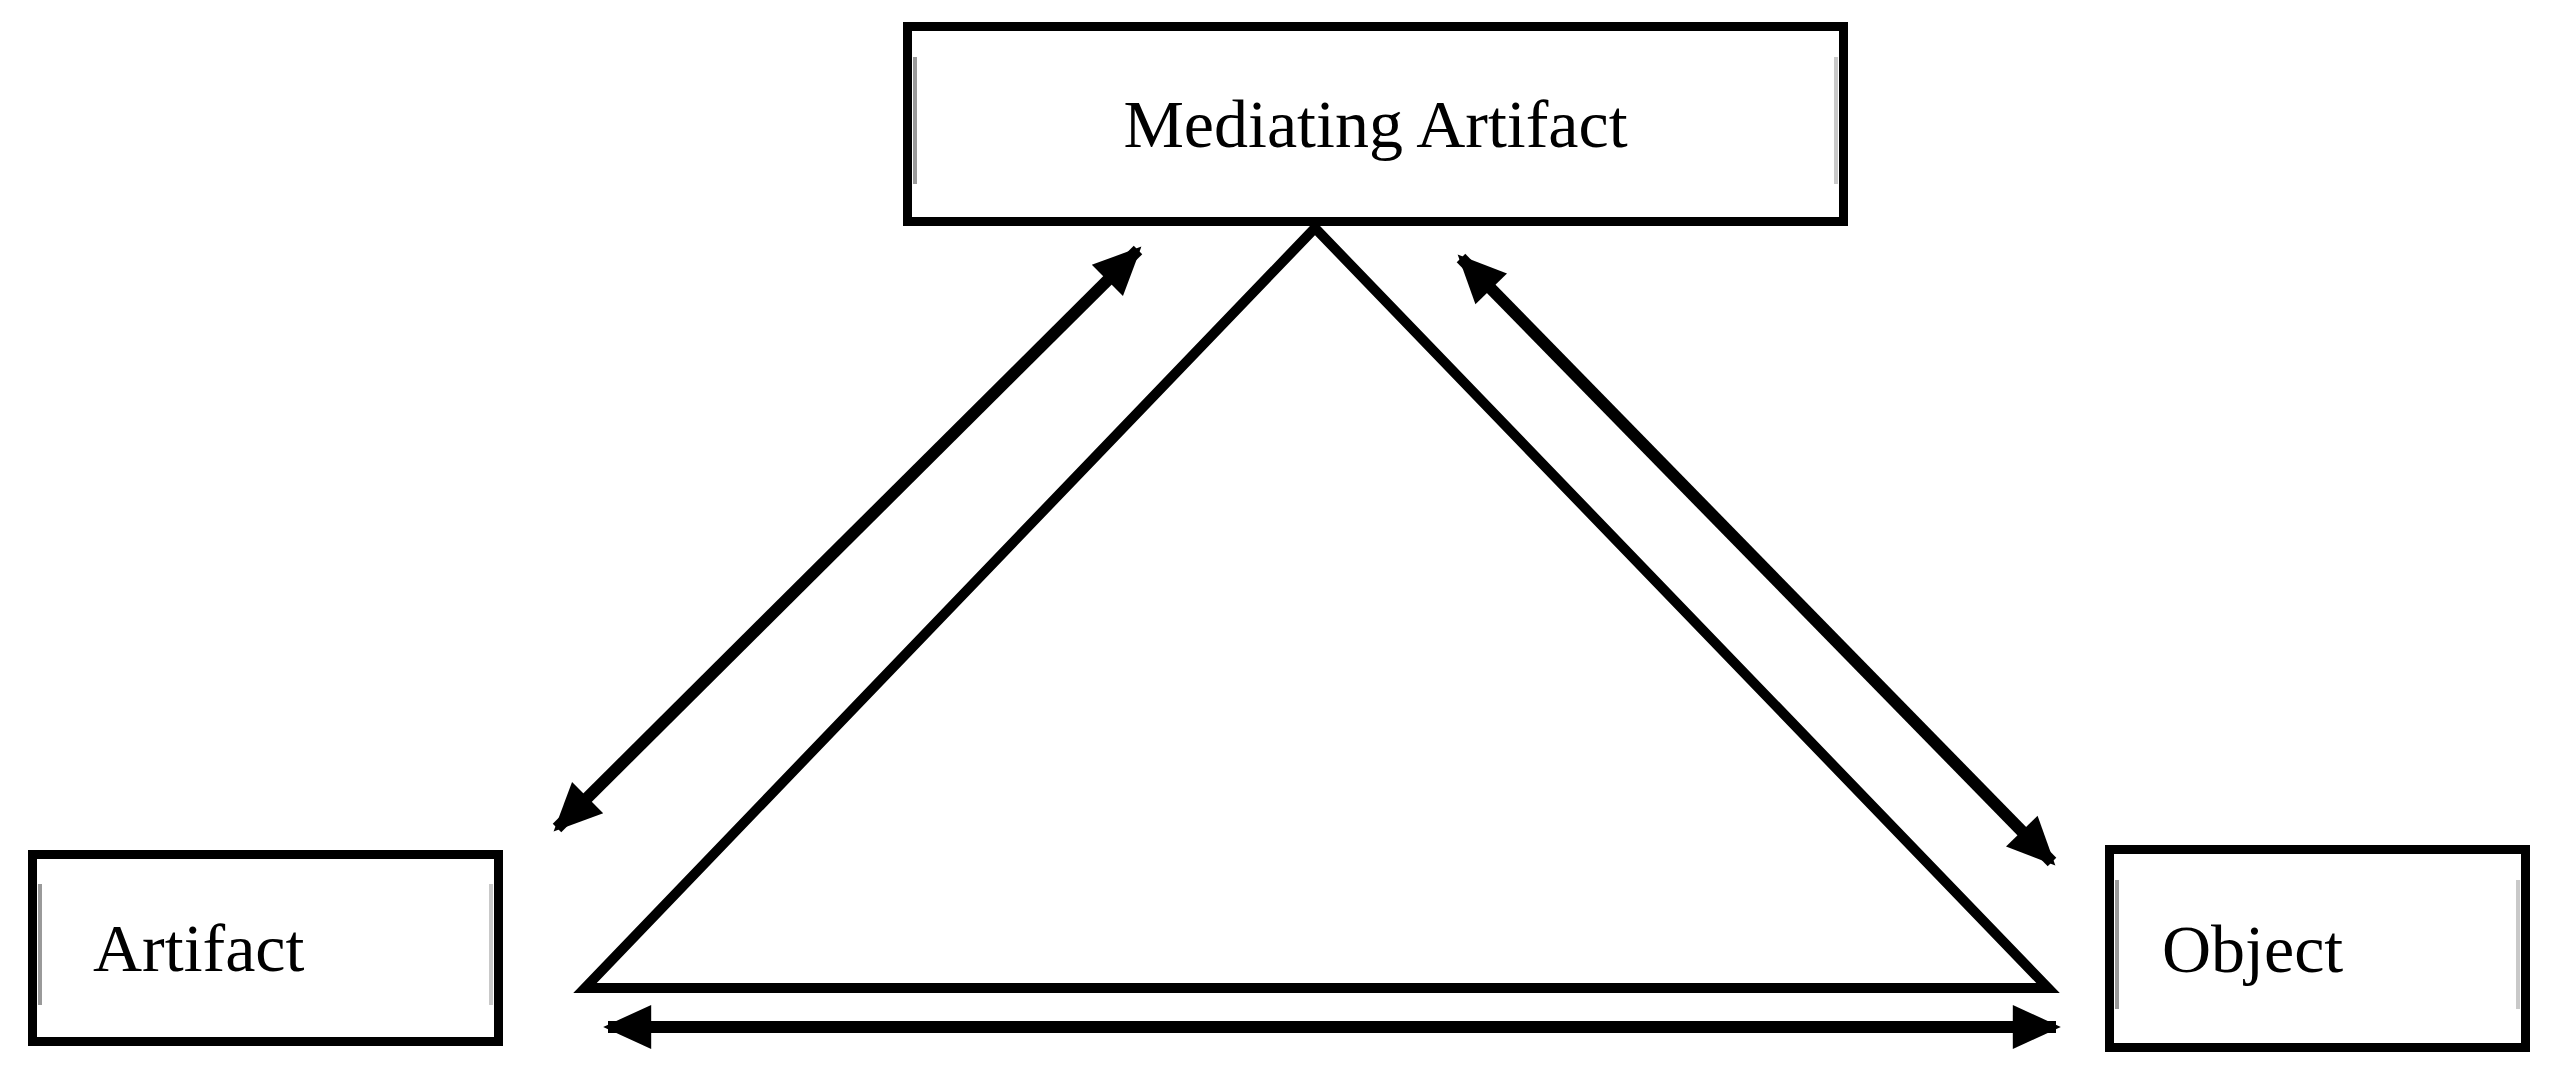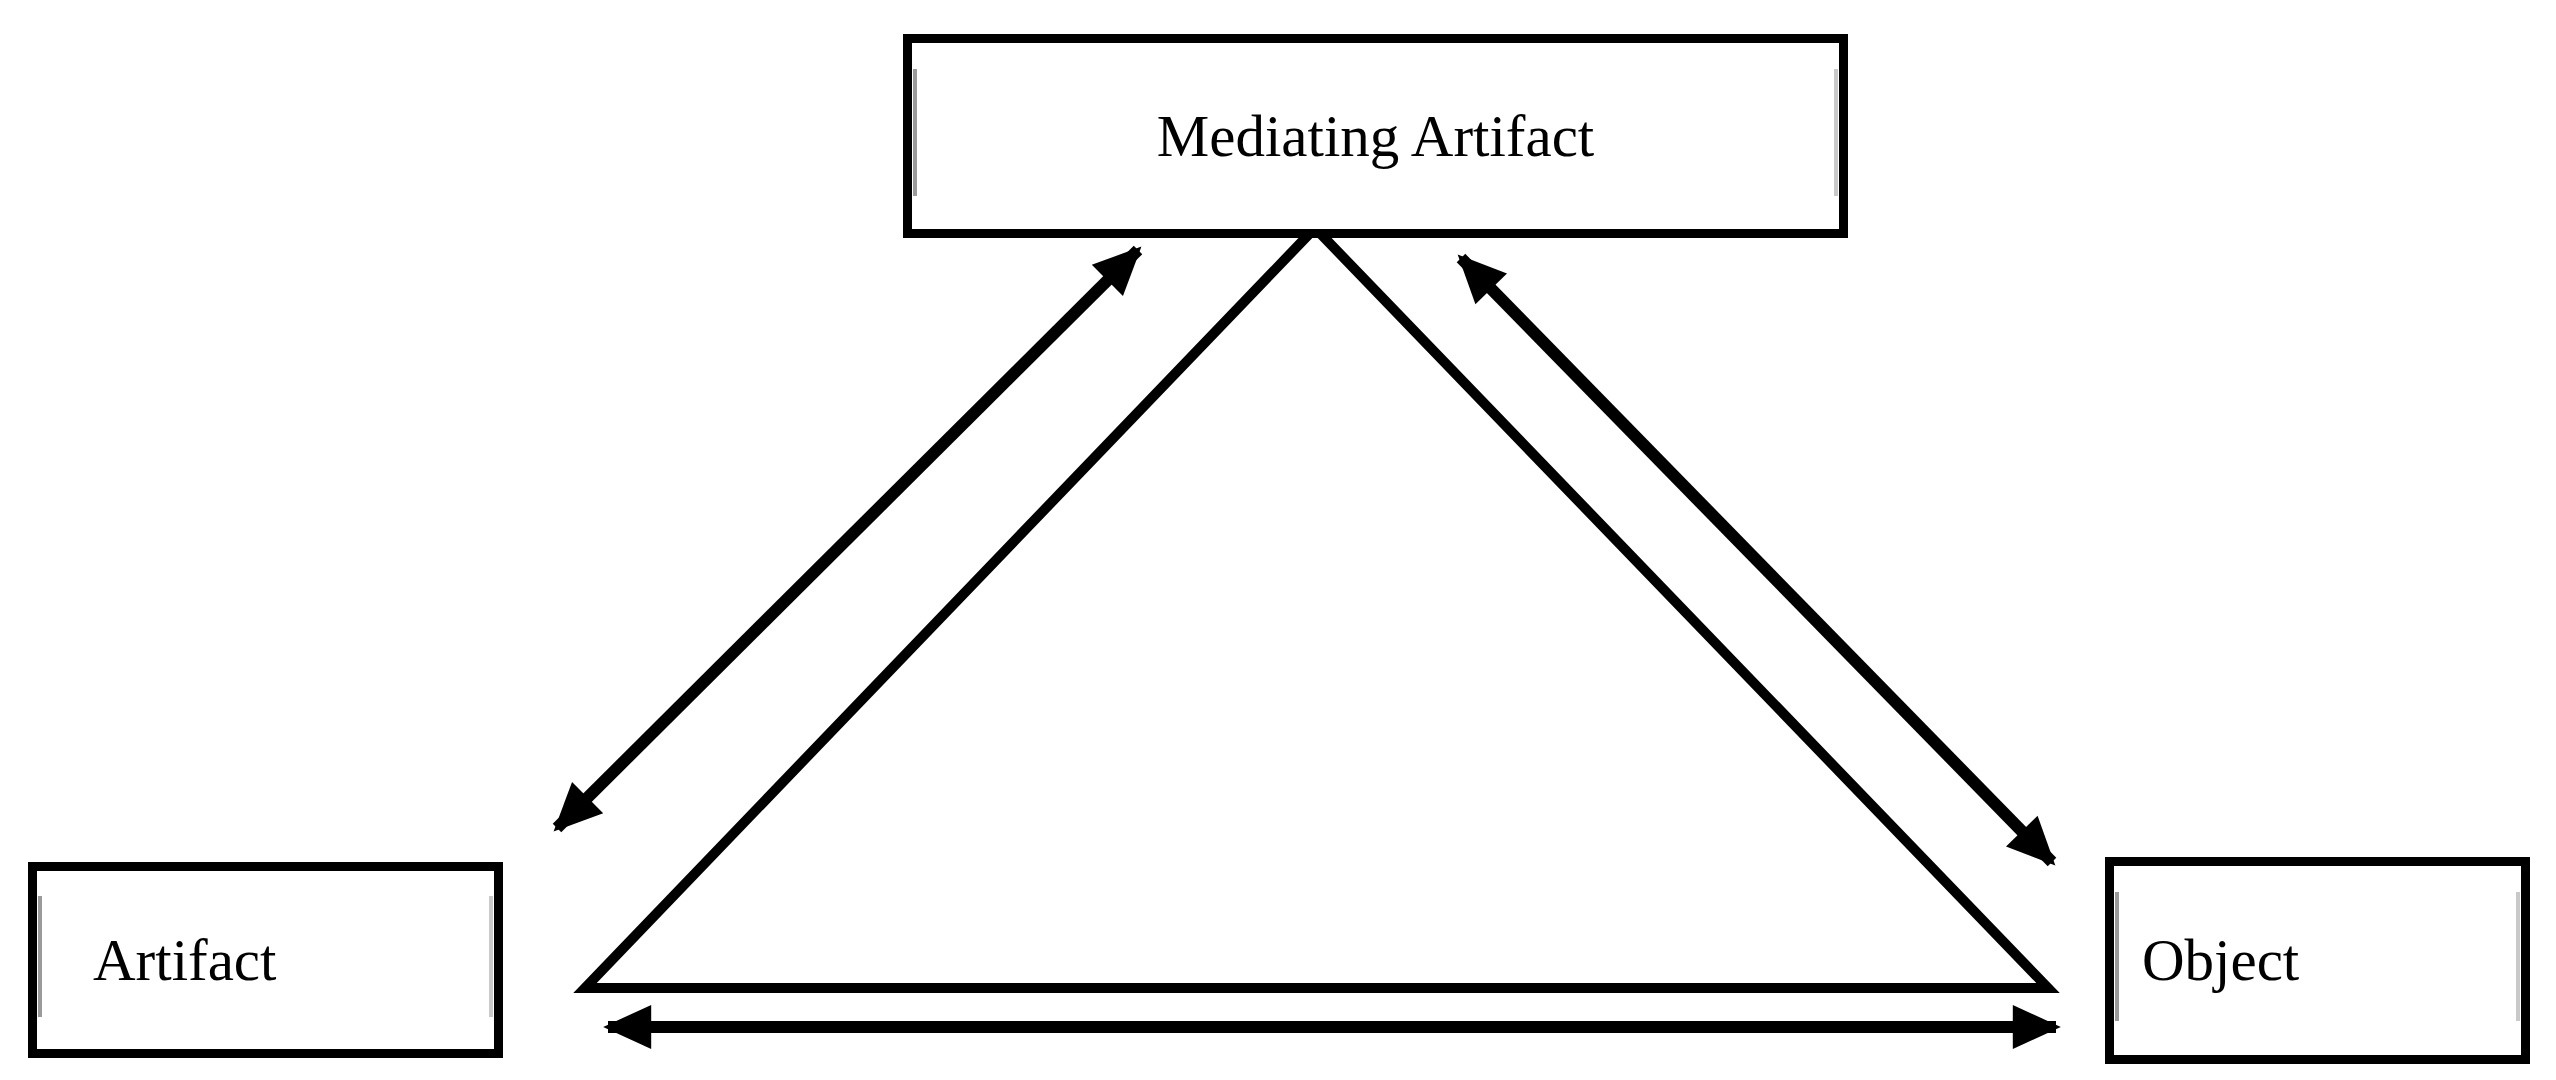--- a/index.html
+++ b/index.html
@@ -31,10 +31,9 @@
     display: flex;
     align-items: center;
     color: #000000;
-    font-size: 59px;
+    font-size: 68px;
     line-height: 1;
     white-space: nowrap;
-    margin-top: 12px;
   }
   
   .node::before, .node::after {

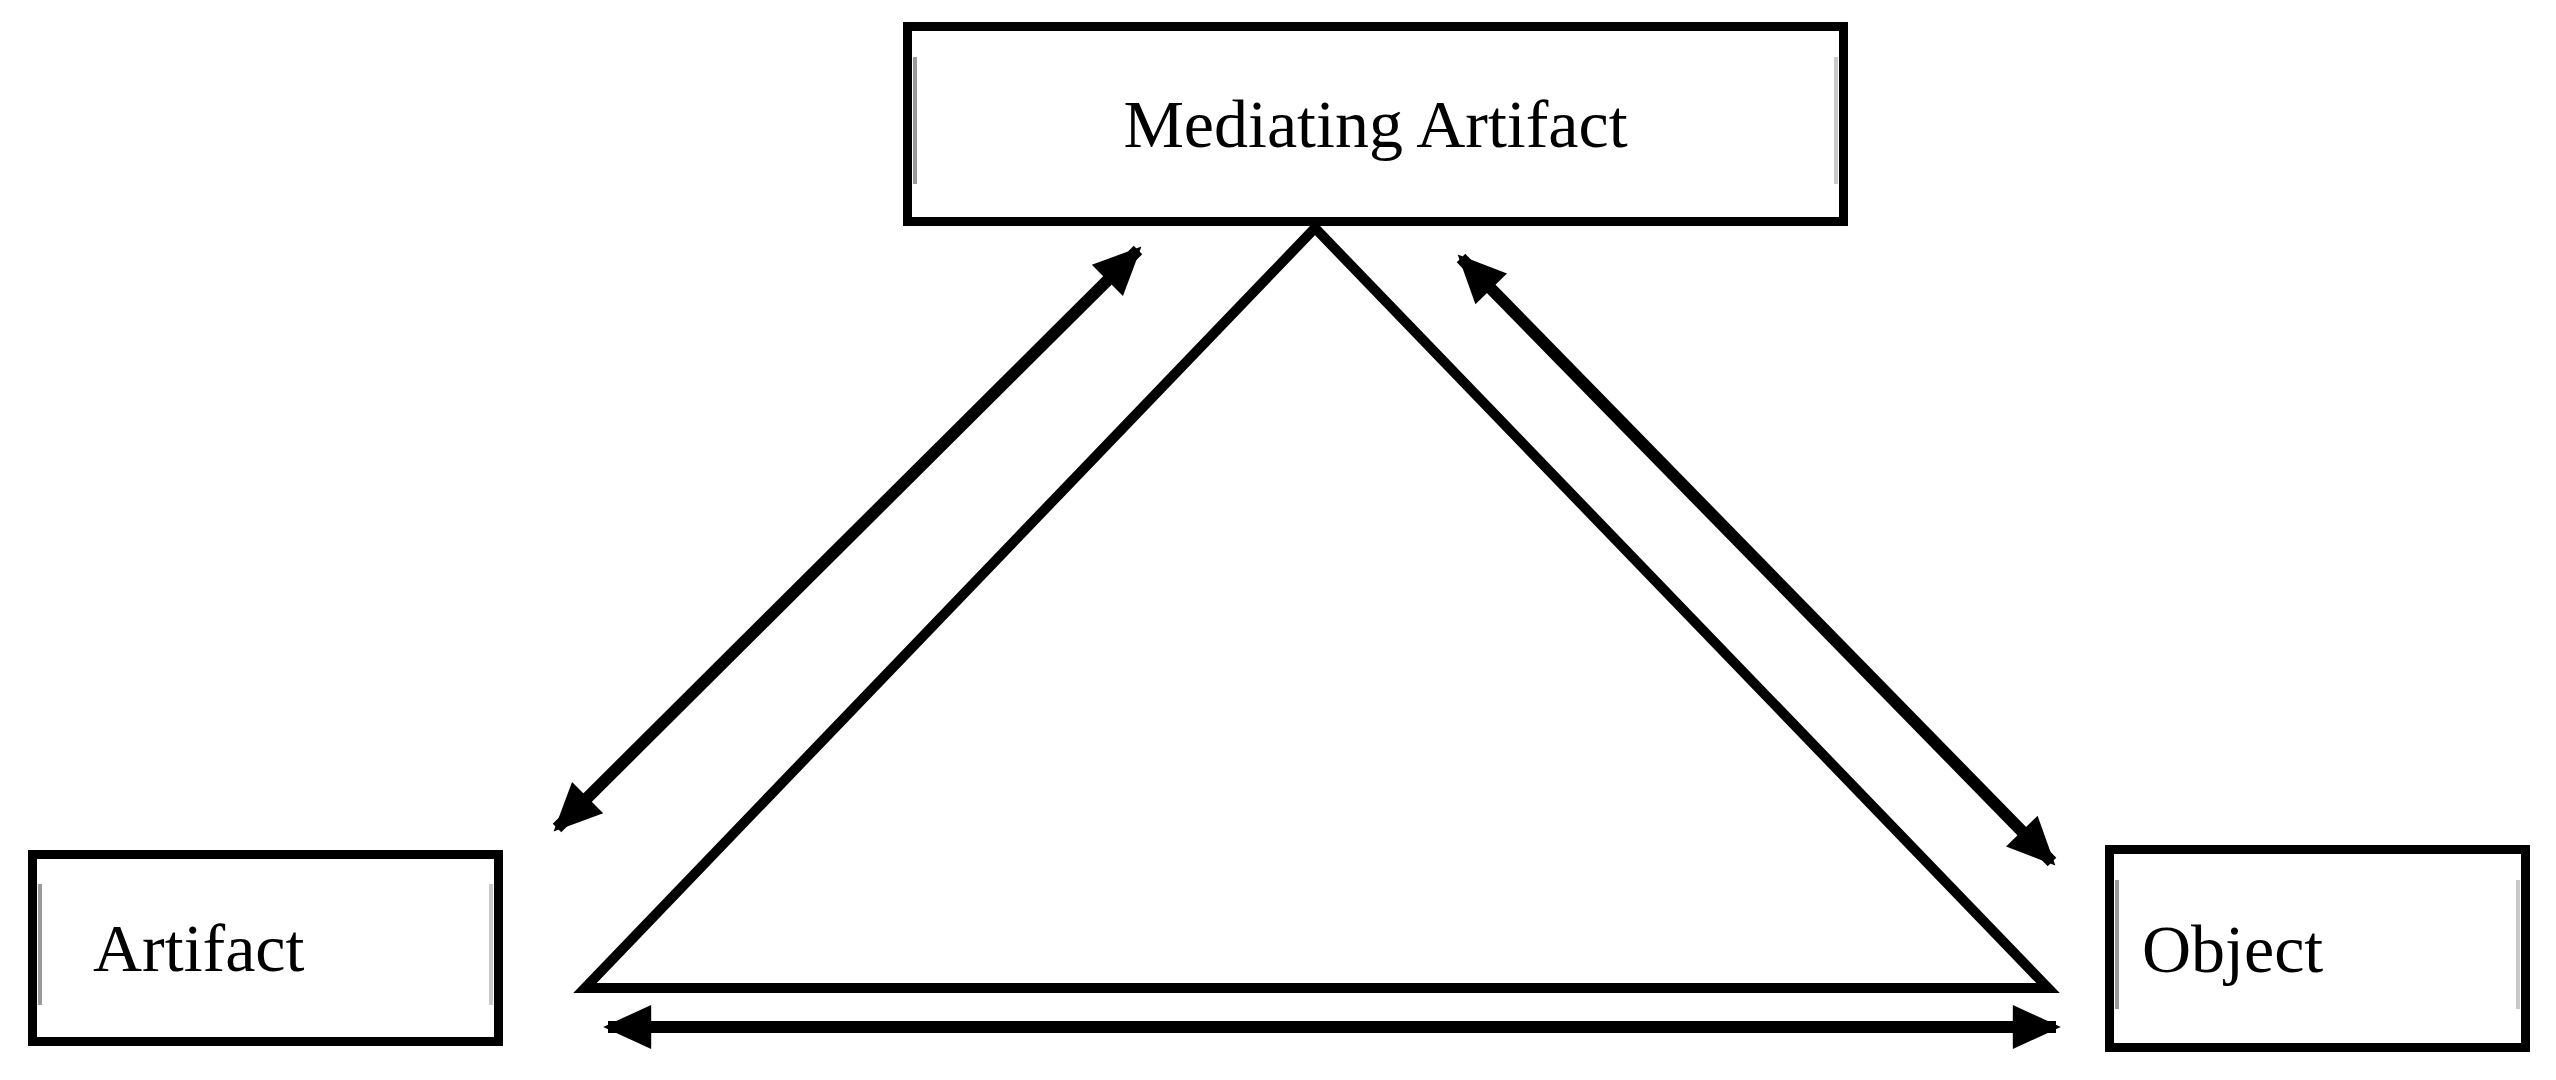--- a/index.html
+++ b/index.html
@@ -59,7 +59,7 @@
   #node-object {
     left: 2105px; top: 845px;
     width: 425px; height: 207px;
-    padding-left: 28px;
+    padding-left: 48px;
   }
 </style>
 </head>

